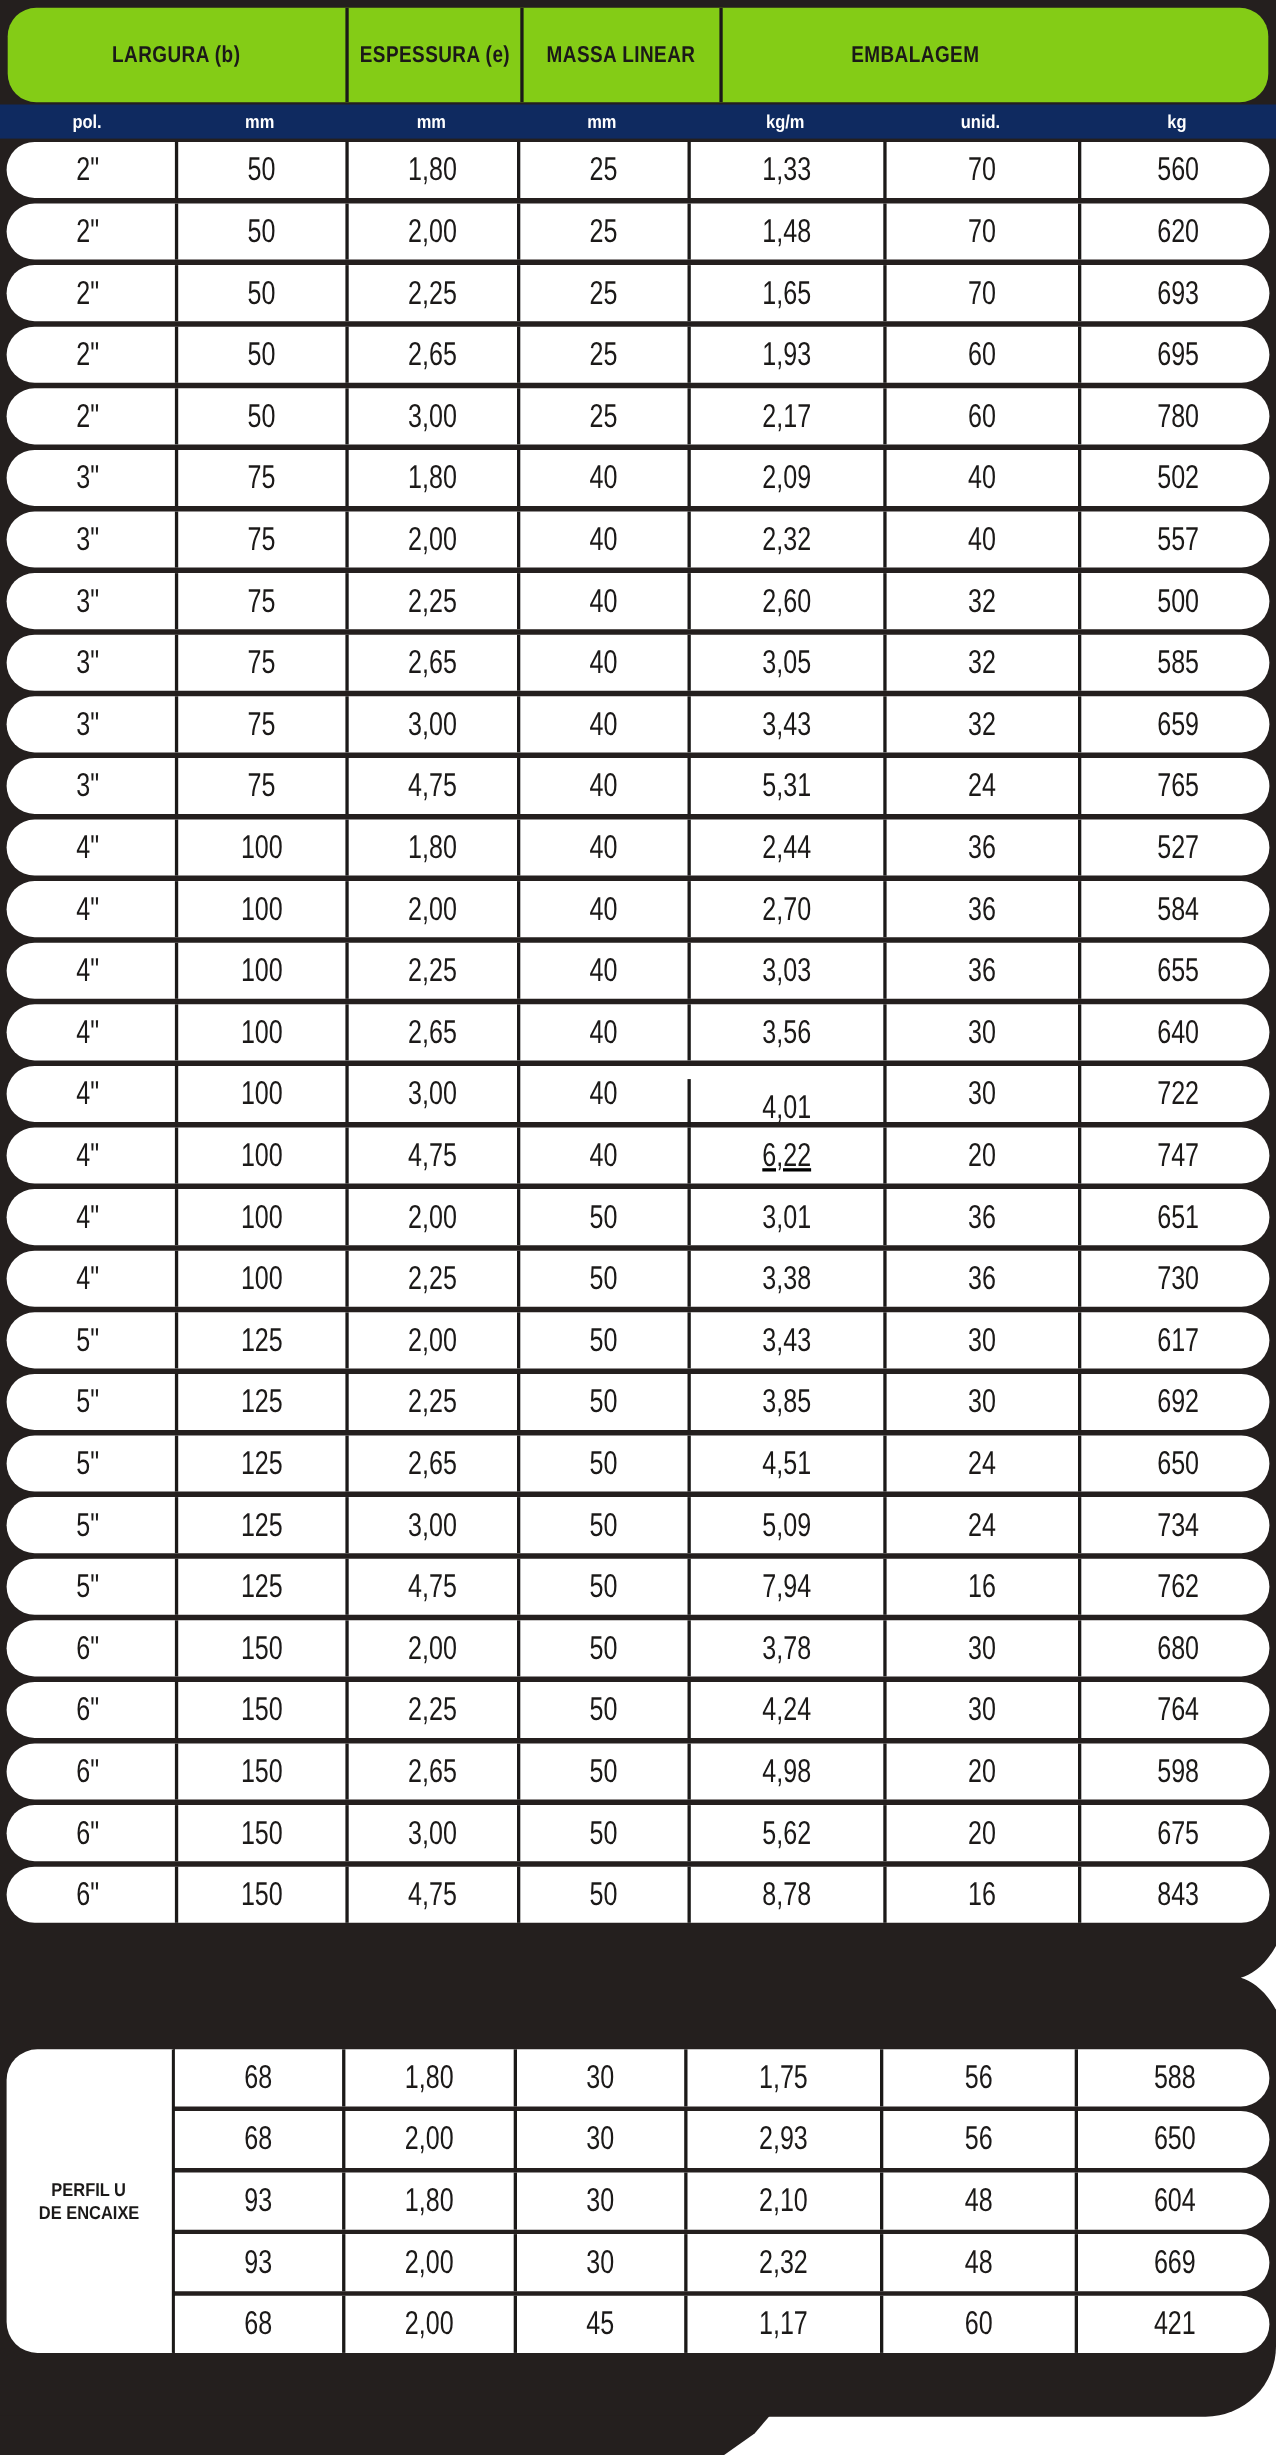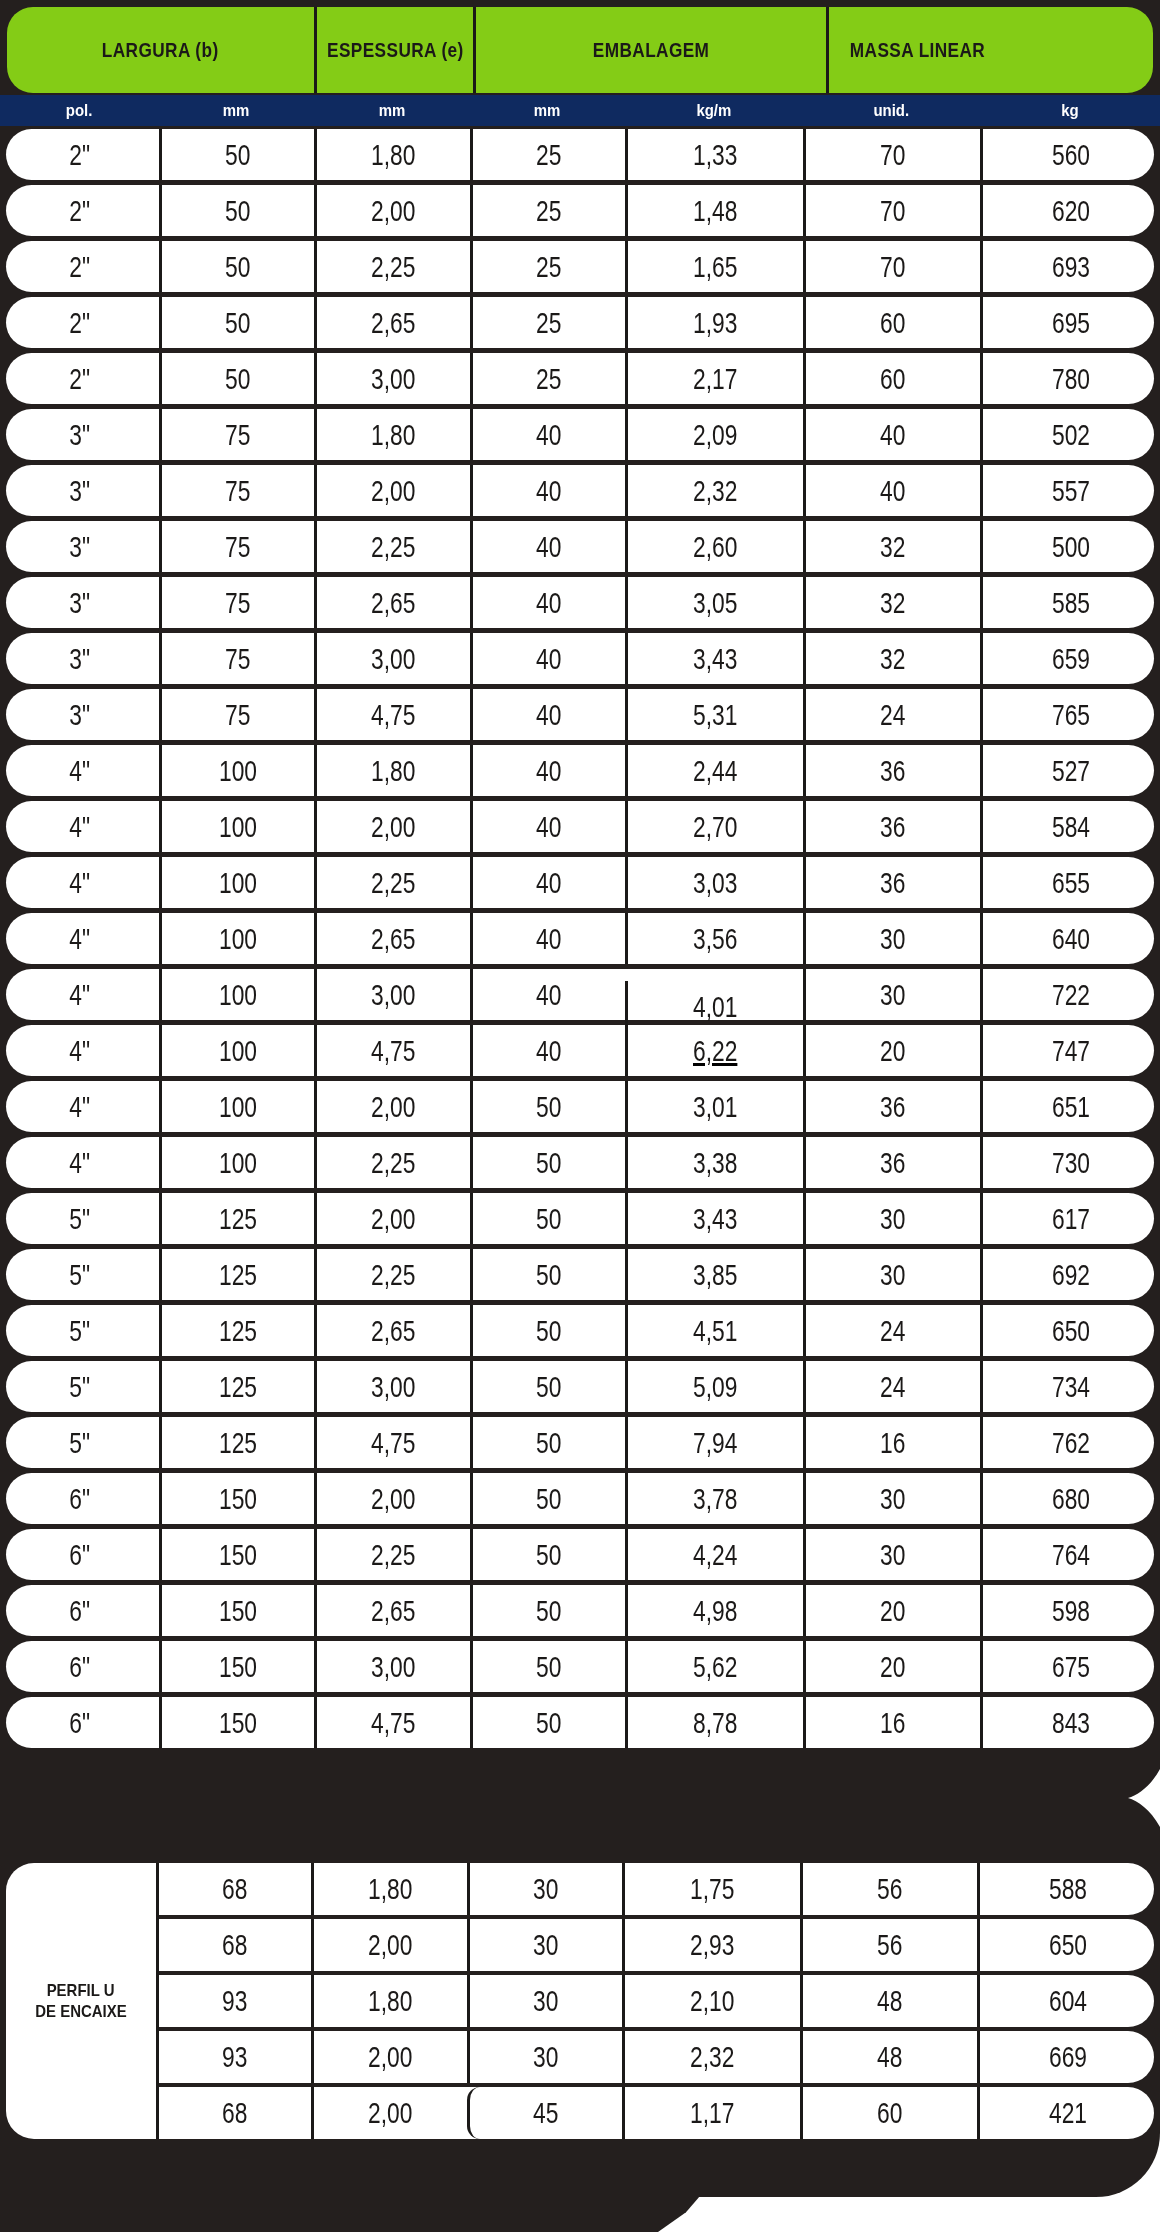--- a/index.html
+++ b/index.html
@@ -80,11 +80,11 @@
       <div class="hcell bl" style="width: 13.613%;">
         <span class="htext">ESPESSURA (e)</span>
       </div>
+      <div class="hcell bl" style="width: 15.532%;">
+        <span class="htext">MASSA LINEAR</span>
+      </div>
       <div class="hcell bl" style="width: 30.541%;">
         <span class="htext">EMBALAGEM</span>
-      </div>
-      <div class="hcell bl" style="width: 15.532%;">
-        <span class="htext">MASSA LINEAR</span>
       </div>
     </div>
   <div class="unit-bar" id="unitBar">

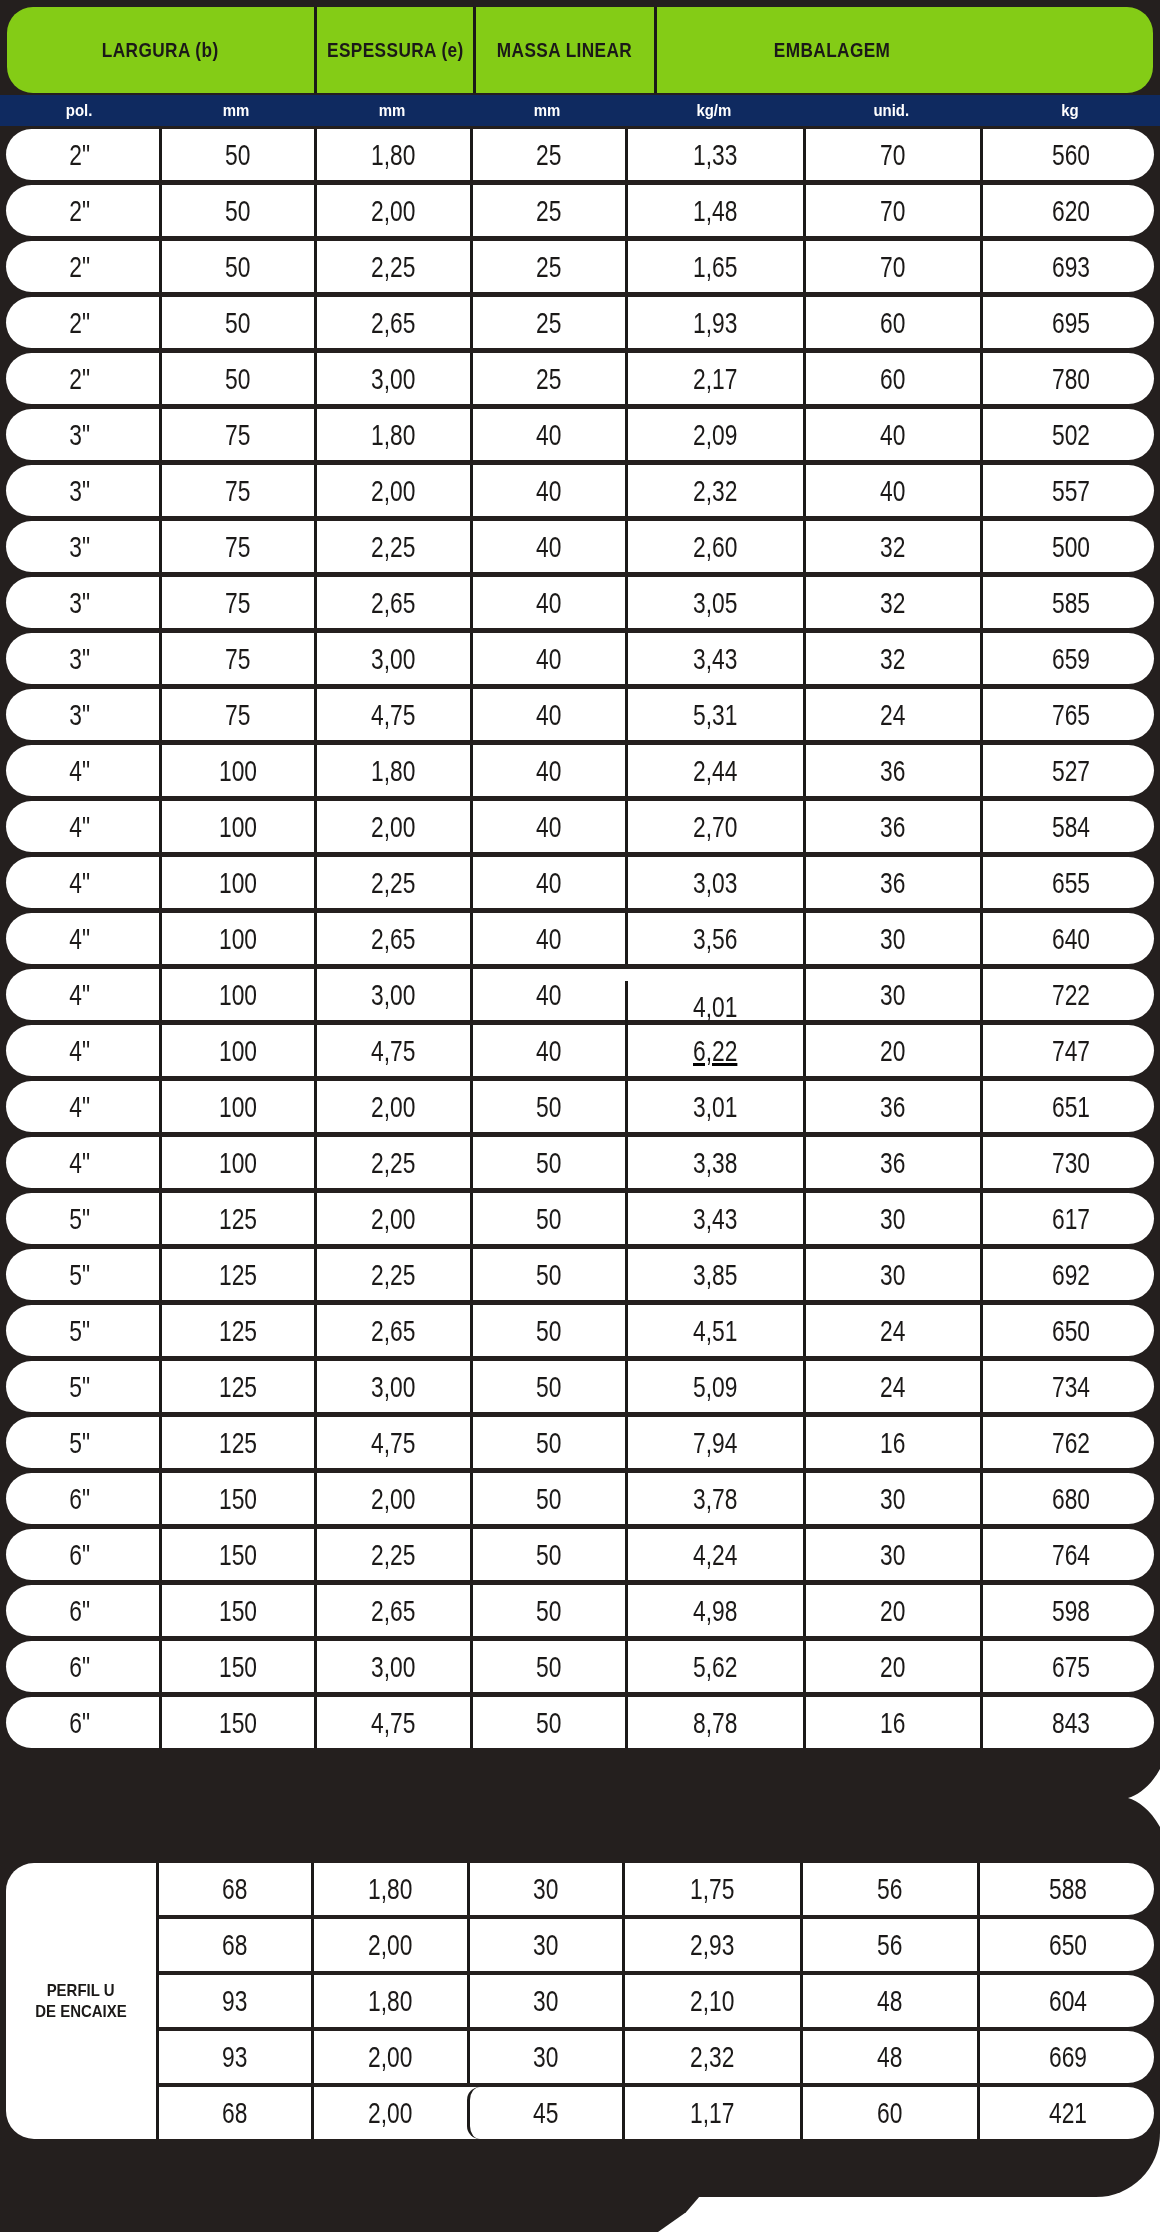--- a/index.html
+++ b/index.html
@@ -978,7 +978,7 @@
             <div class="cell bl" style="width: 15.584%;">
               <span class="cv">2,00</span>
             </div>
-            <div class="cell bl" style="width: 15.485%; border-radius: 13px;">
+            <div class="cell bl" style="width: 15.485%;">
               <span class="cv">45</span>
             </div>
             <div class="cell bl" style="width: 17.782%;">

